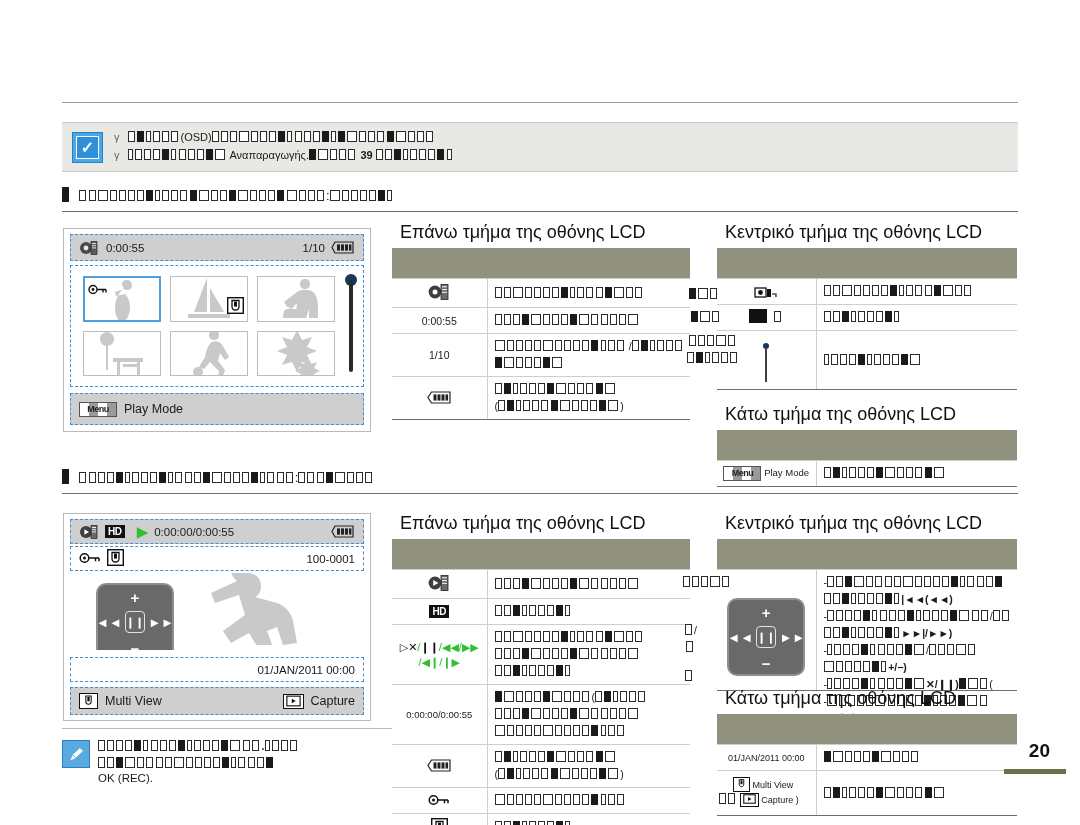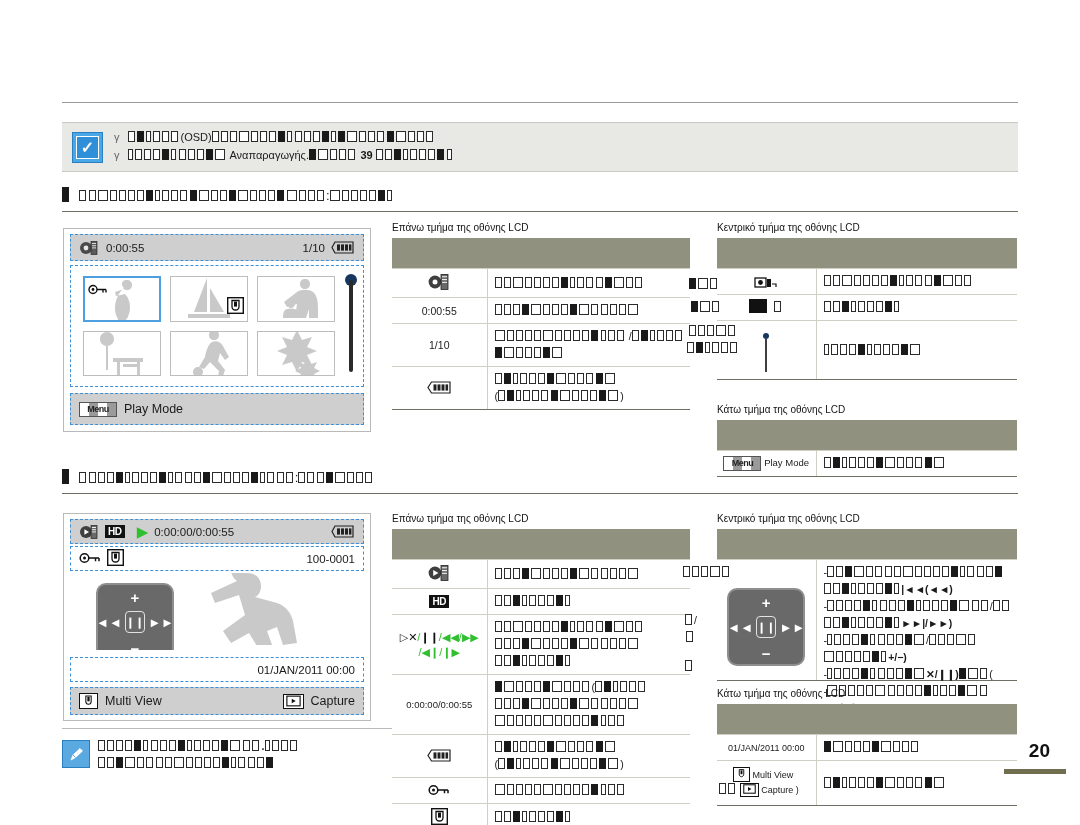--- a/index.html
+++ b/index.html
@@ -98,7 +98,7 @@
             display:flex;align-items:center;justify-content:center;font-size:11px;}
 
   
-  .tbl-title{font-size:10px;color:#111;margin-bottom:5px;white-space:nowrap;}
+  .tbl-title{font-size:18px;color:#111;margin-bottom:5px;white-space:nowrap;margin-left:8px;}
   .tbl{width:100%;border-collapse:collapse;table-layout:fixed;}
   .tbl .hd td{background:#90917f;height:22px;border:none;}
   .tbl td{border-top:1px solid #cfcfc4;padding:4px 5px;font-size:10.5px;

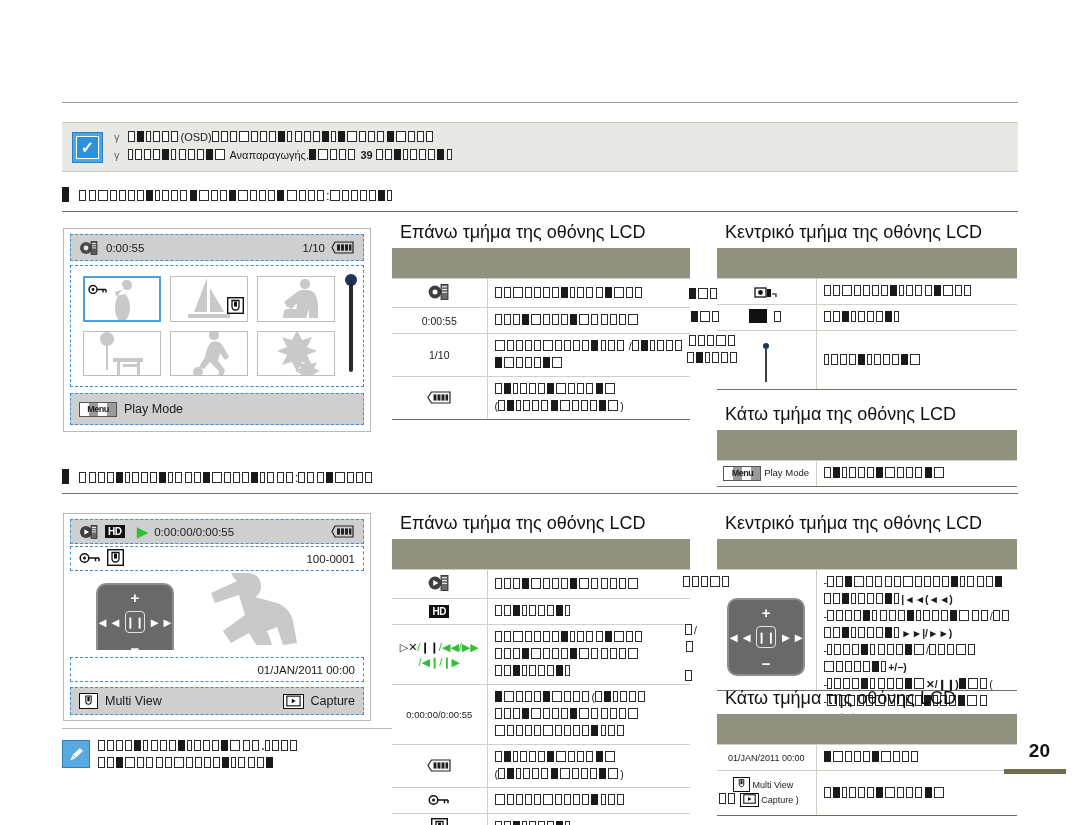--- a/index.html
+++ b/index.html
@@ -630,6 +630,7 @@
     <div class="body">
       <div class="tline"><span><span class="tofu"></span><span class="tofu"></span><span class="tofu"></span><span class="tofu"></span><span class="tofu b"></span><span class="tofu n"></span><span class="tofu"></span><span class="tofu"></span><span class="tofu"></span><span class="tofu b"></span><span class="tofu n"></span><span class="tofu"></span><span class="tofu"></span><span class="tofu"></span><span class="tofu b"></span><span class="tofu w"></span><span class="tofu"></span><span class="tofu"></span></span><span>.</span><span><span class="tofu n"></span><span class="tofu"></span><span class="tofu"></span><span class="tofu"></span></span></div>
       <div class="tline"><span><span class="tofu"></span><span class="tofu"></span><span class="tofu b"></span><span class="tofu w"></span><span class="tofu"></span><span class="tofu"></span><span class="tofu"></span><span class="tofu"></span><span class="tofu w"></span><span class="tofu"></span><span class="tofu"></span><span class="tofu"></span><span class="tofu"></span><span class="tofu b"></span><span class="tofu n"></span><span class="tofu"></span><span class="tofu"></span><span class="tofu"></span><span class="tofu b"></span></span></div>
+      <div class="tline" style="font-size:11.5px;">OK (REC).</div>
     </div>
   </div>
 

